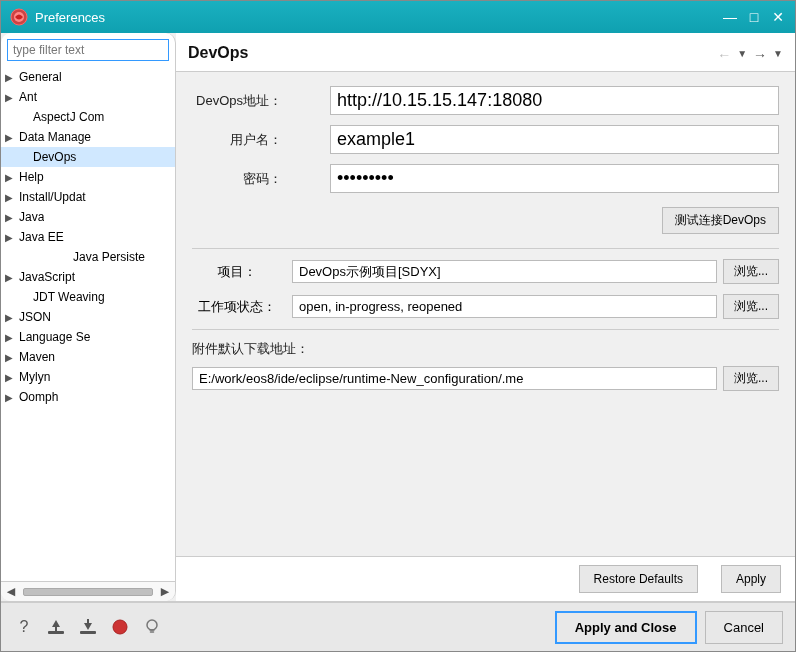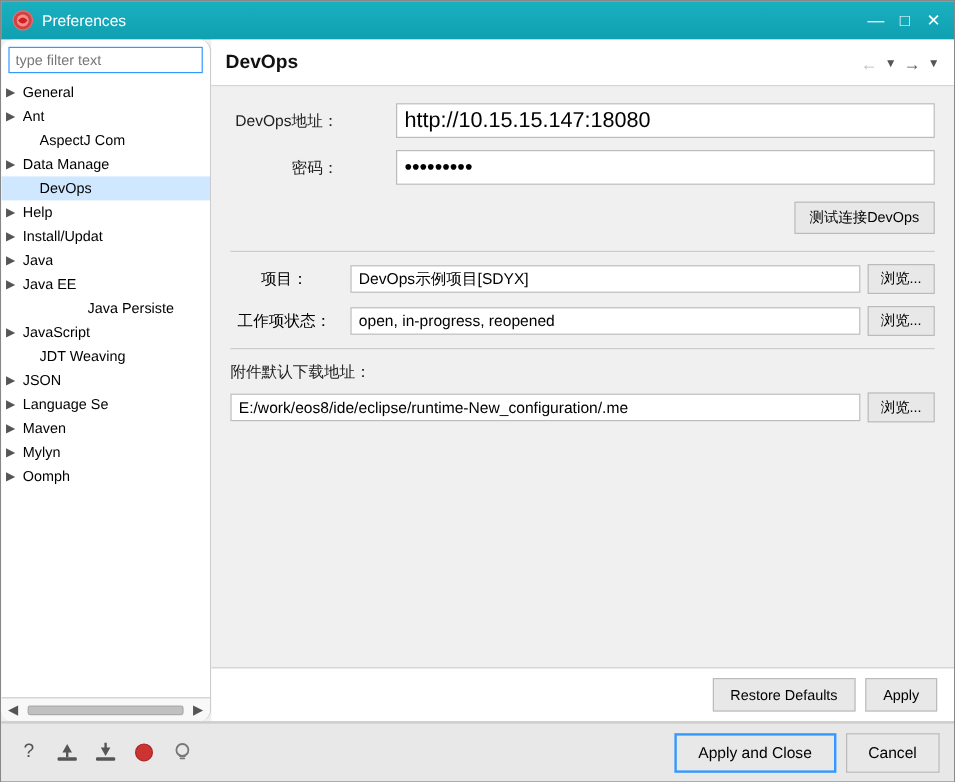--- a/index.html
+++ b/index.html
@@ -219,6 +219,10 @@
           <input class="form-input" type="text" value="http://10.15.15.147:18080" style="">
         </div>
 
+        <div class="form-row">
+          <span class="form-label">用户名：</span>
+          <input class="form-input" type="text" value="example1" style="">
+        </div>
 
         <div class="form-row">
           <span class="form-label">密码：</span>

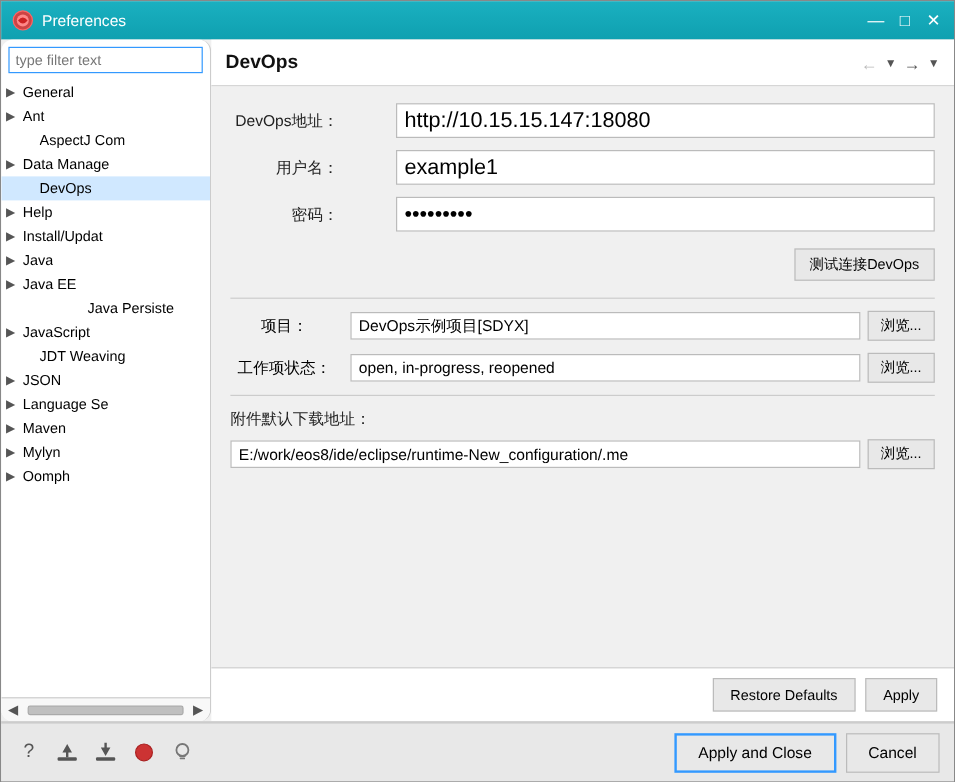--- a/index.html
+++ b/index.html
@@ -73,7 +73,7 @@
 
     .attachment-label { font-size: 13px; margin-bottom: 6px; color: #222; }
 
-    .panel-footer { background: white; border-top: 1px solid #ccc; padding: 8px 14px; display: flex; align-items: center; justify-content: flex-end; gap: 8px; }
+    .panel-footer { background: white; border-top: 1px solid #ccc; padding: 8px 14px; display: flex; align-items: center; justify-content: flex-end; gap: 23px; }
     .btn-restore, .btn-apply {
       padding: 6px 14px; border: 1px solid #bbb; background: #e8e8e8;
       font-size: 12px; cursor: pointer;

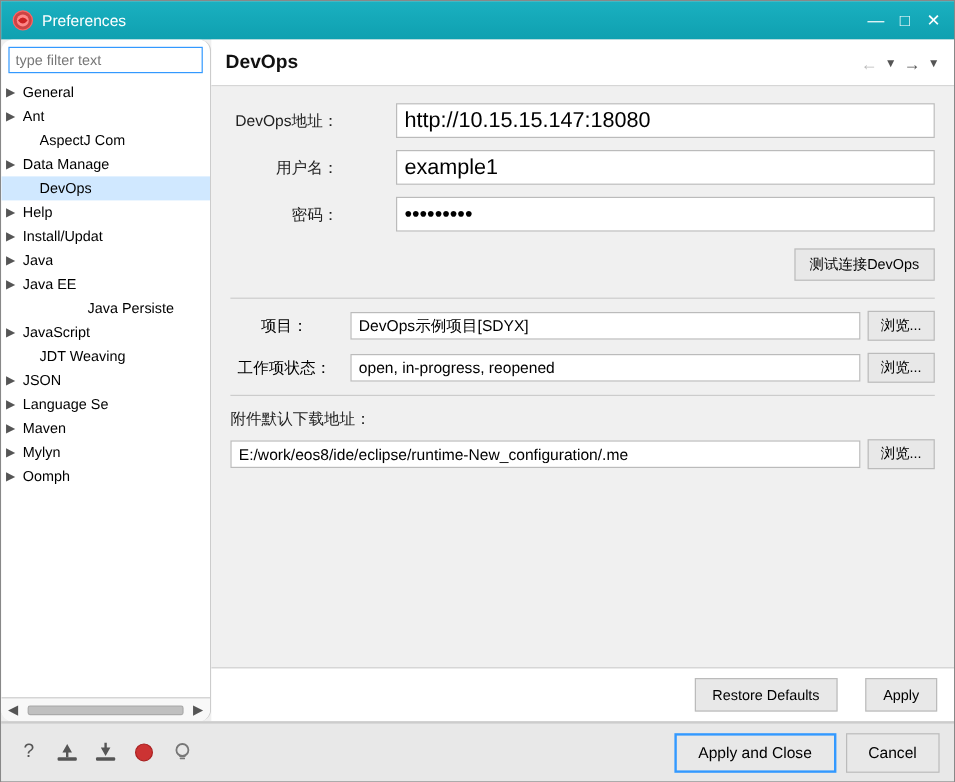--- a/index.html
+++ b/index.html
@@ -86,7 +86,7 @@
     .bottom-btns { display: flex; gap: 8px; }
     .btn-apply-close {
       padding: 7px 18px; border: 2px solid #3399ff; background: #e8e8e8;
-      font-size: 13px; cursor: pointer; font-weight: normal;
+      font-size: 13px; cursor: pointer; font-weight: bold;
     }
     .btn-cancel {
       padding: 7px 18px; border: 1px solid #bbb; background: #e8e8e8;

